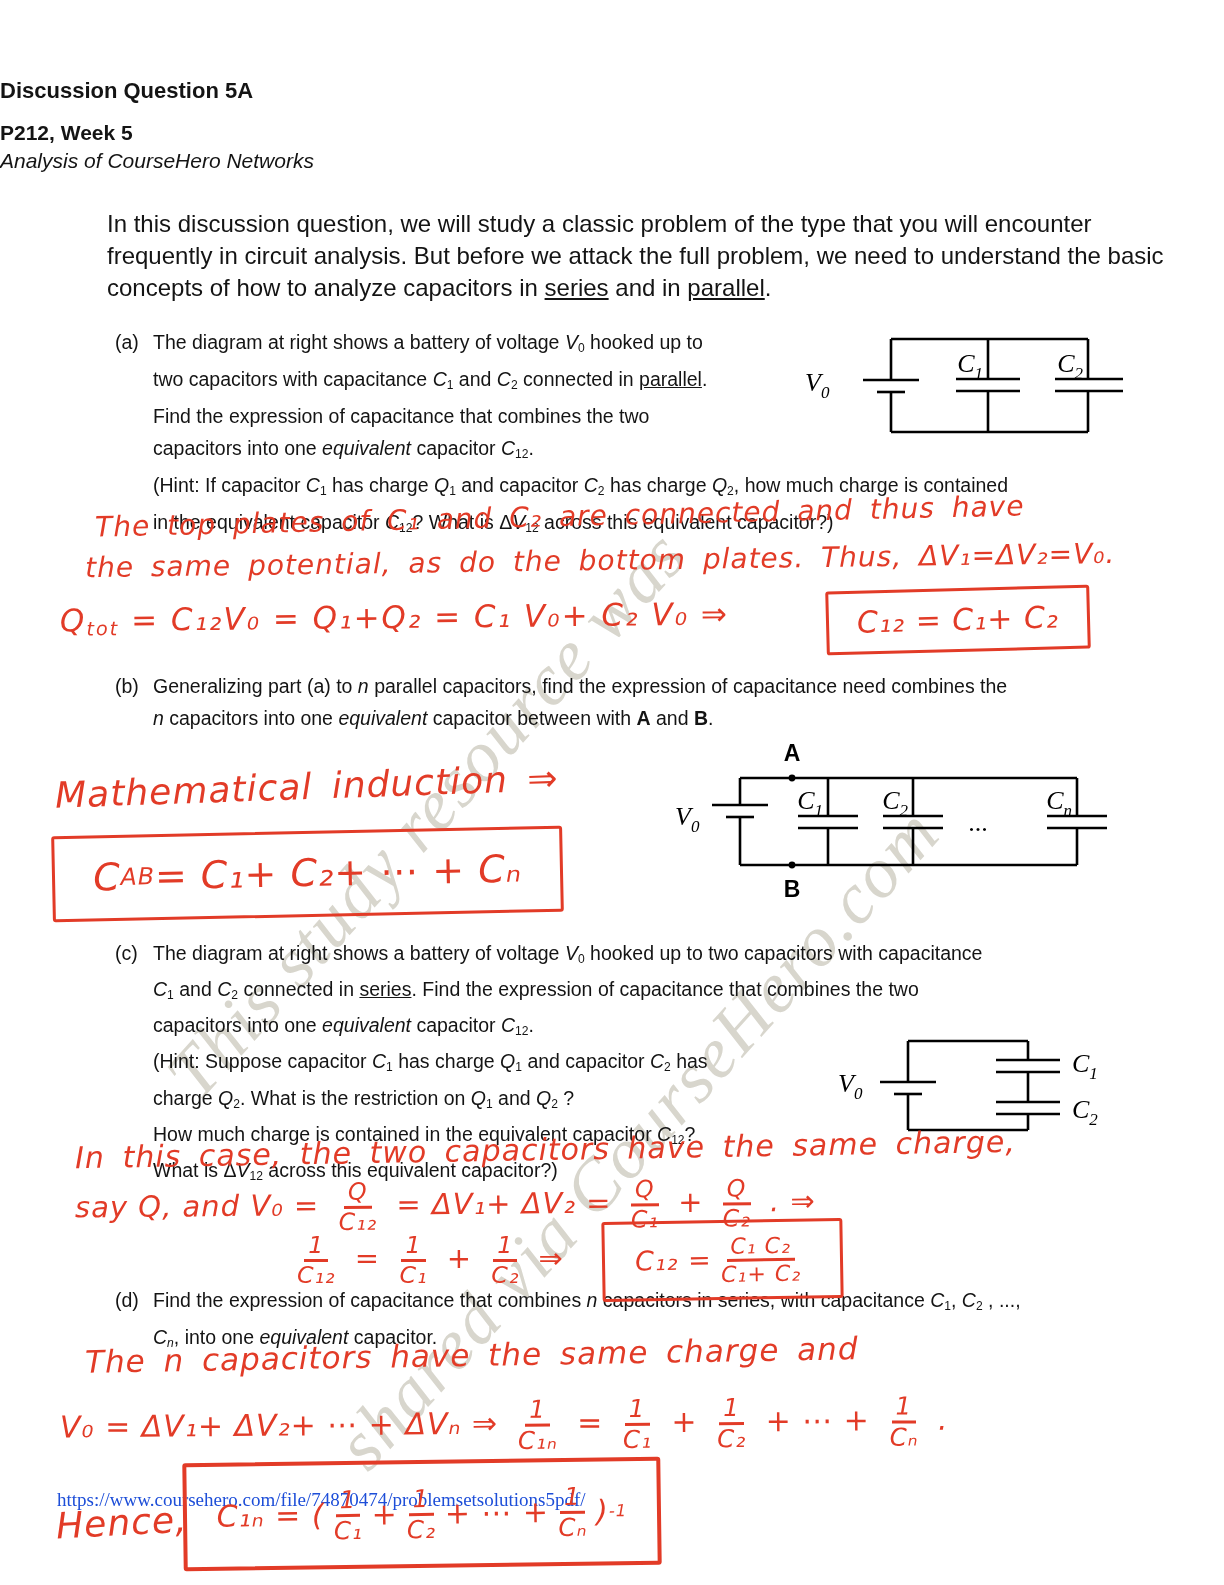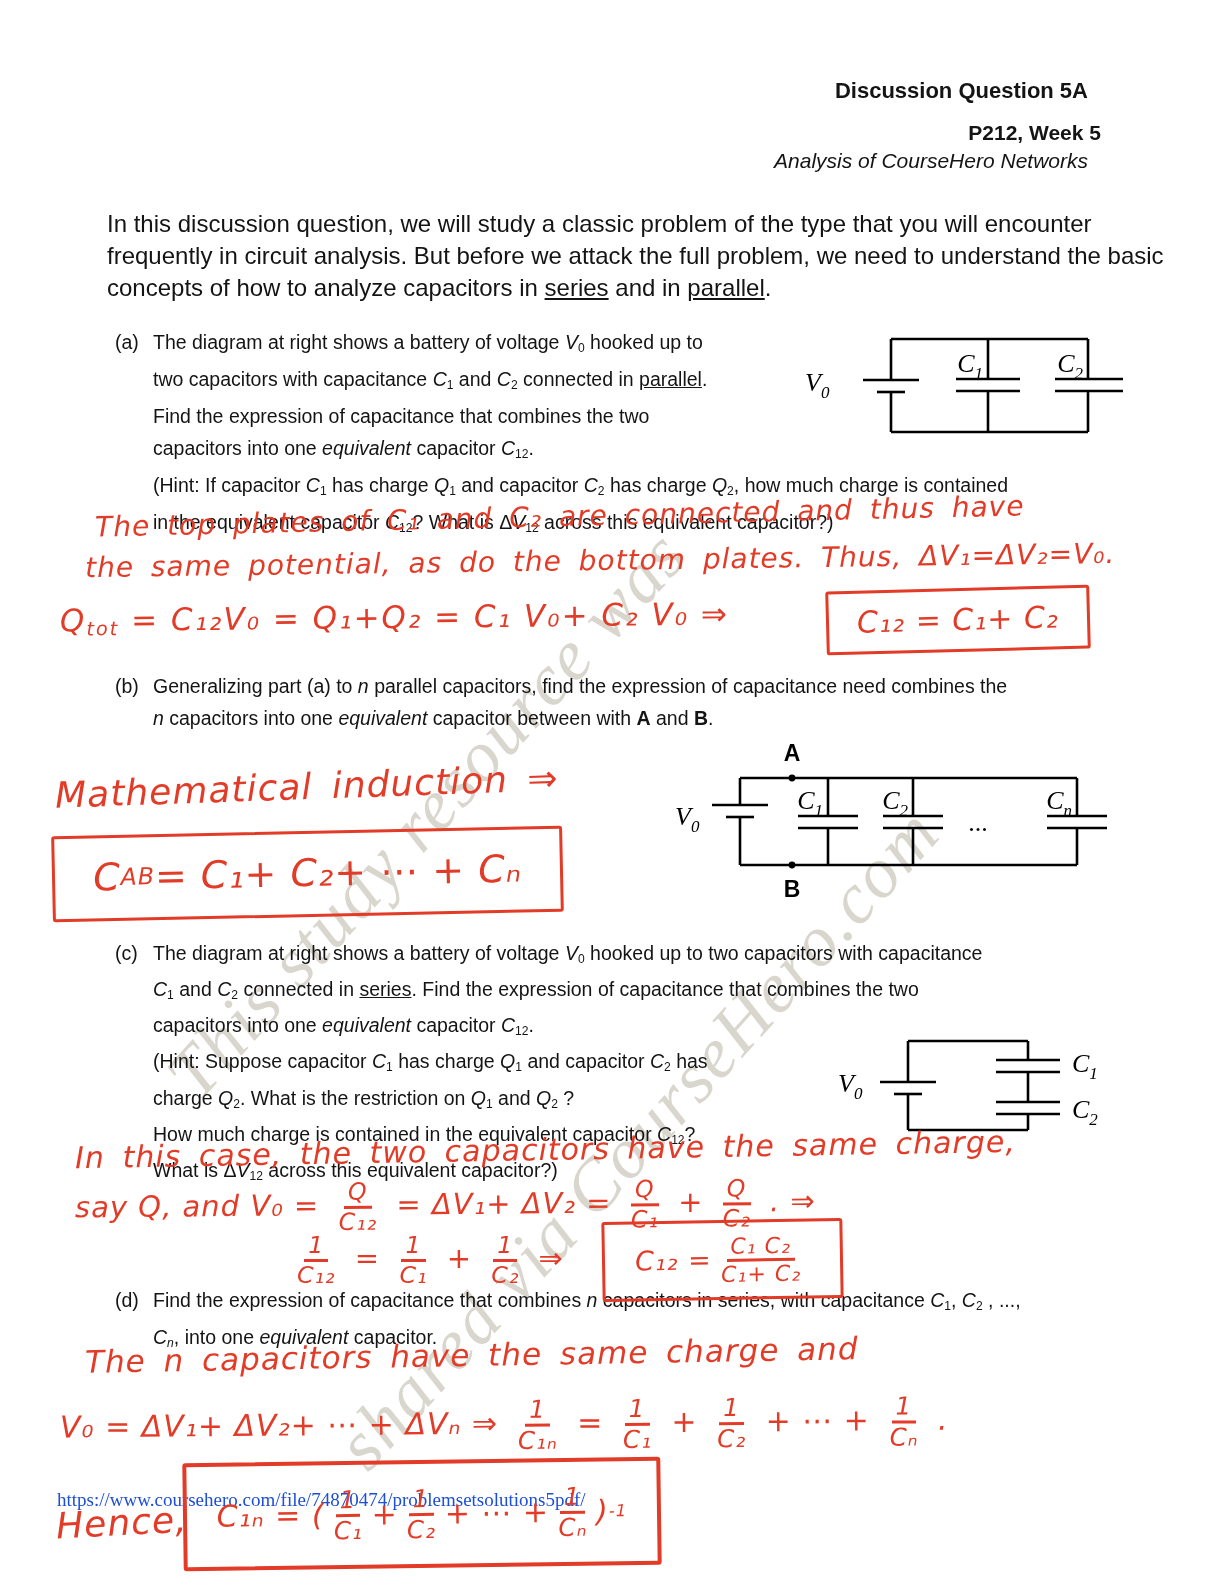--- a/index.html
+++ b/index.html
@@ -29,7 +29,7 @@
   .wm2{left:320px;top:1430px;transform:rotate(-48deg);}
   
   .doc{position:relative;z-index:1;}
-  .center{position:absolute;left:0;width:1088px;text-align:right;}
+  .center{position:absolute;left:0;width:1088px;text-align:left;}
   .doc-title{top:78px;font-size:22px;font-weight:bold;}
   .course-line{top:121px;font-size:21px;font-weight:bold;margin-left:13px;}
   .topic-line{top:149px;font-size:21px;font-style:italic;}

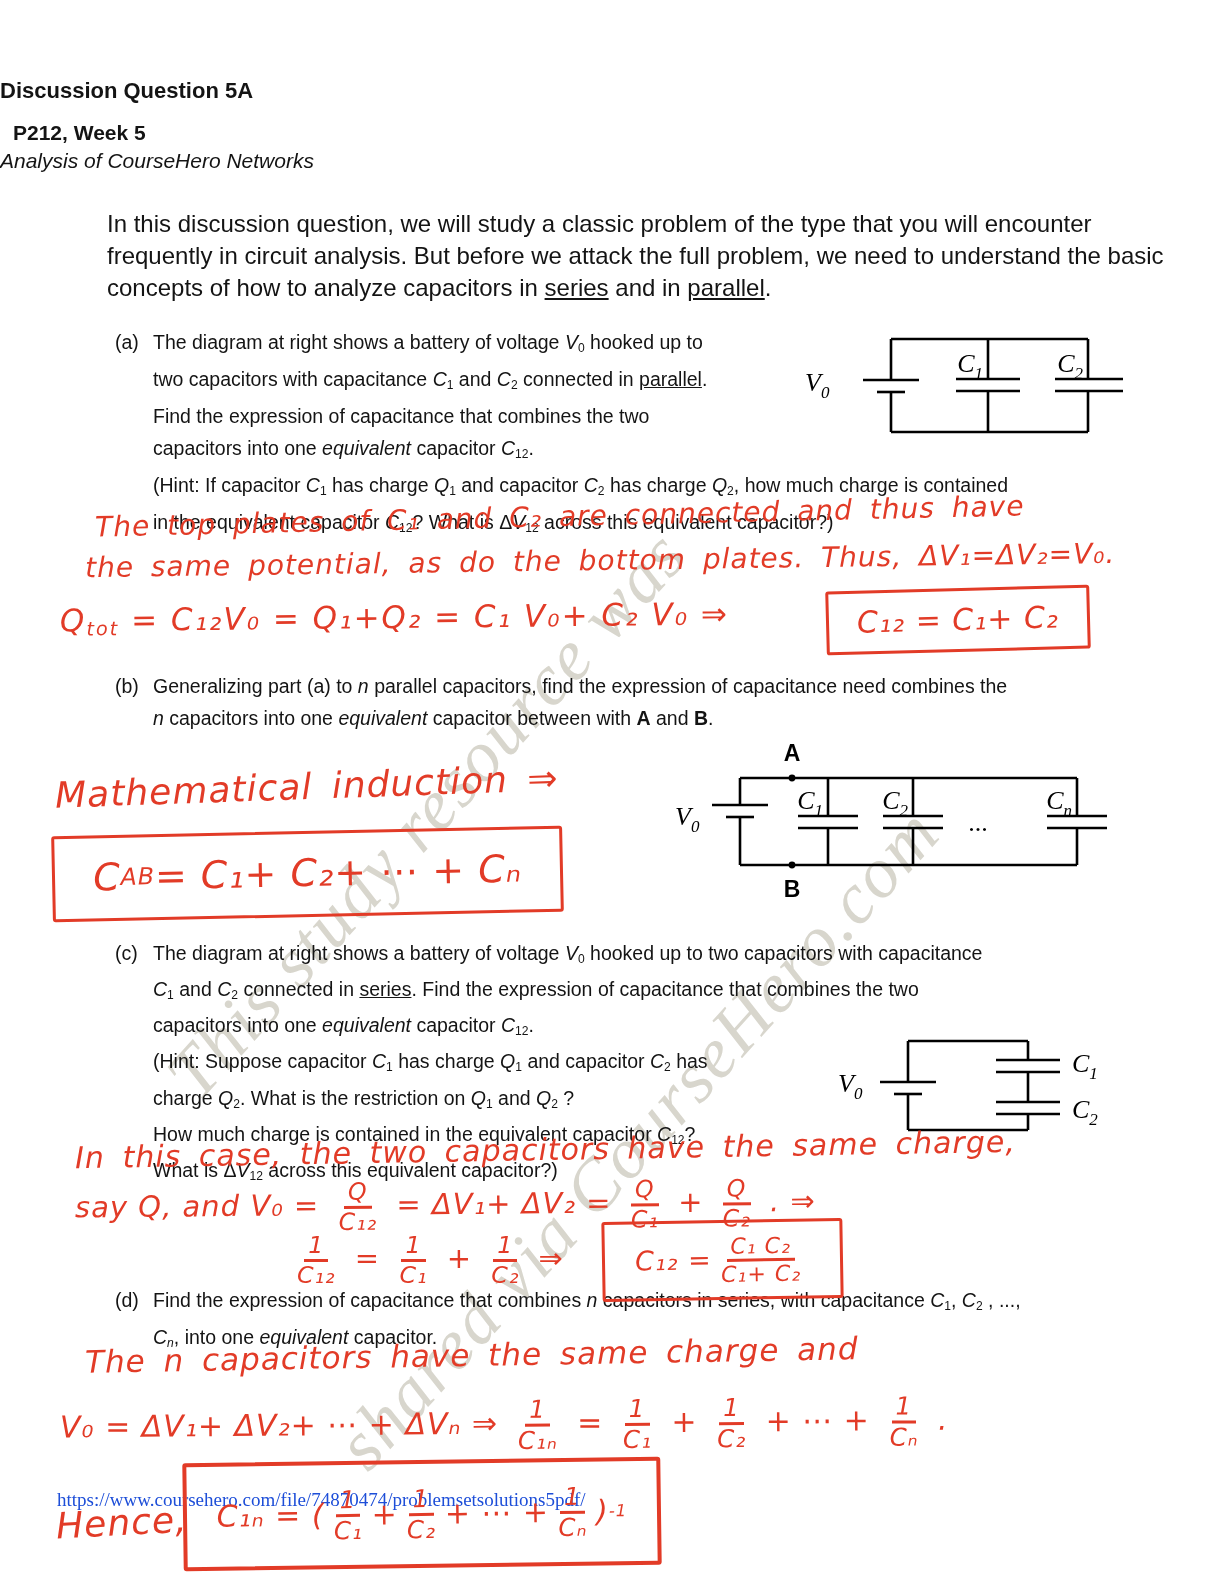--- a/index.html
+++ b/index.html
@@ -31,7 +31,7 @@
   .doc{position:relative;z-index:1;}
   .center{position:absolute;left:0;width:1088px;text-align:left;}
   .doc-title{top:78px;font-size:22px;font-weight:bold;}
-  .course-line{top:121px;font-size:21px;font-weight:bold;margin-left:13px;}
+  .course-line{top:121px;font-size:21px;font-weight:bold;}
   .topic-line{top:149px;font-size:21px;font-style:italic;}
   .para{position:absolute;font-size:24px;white-space:nowrap;}
   .intro{left:107px;top:208px;line-height:32px;}

